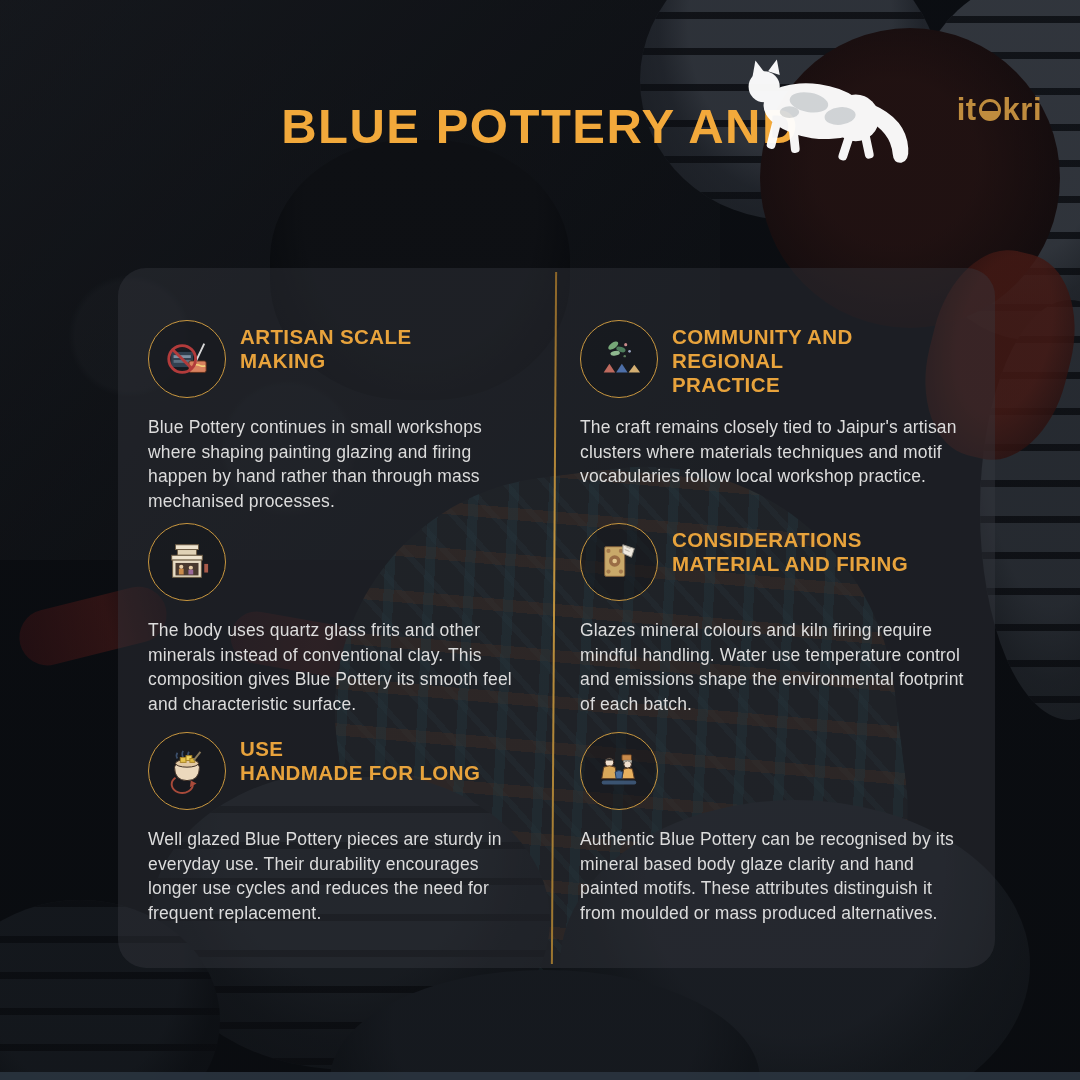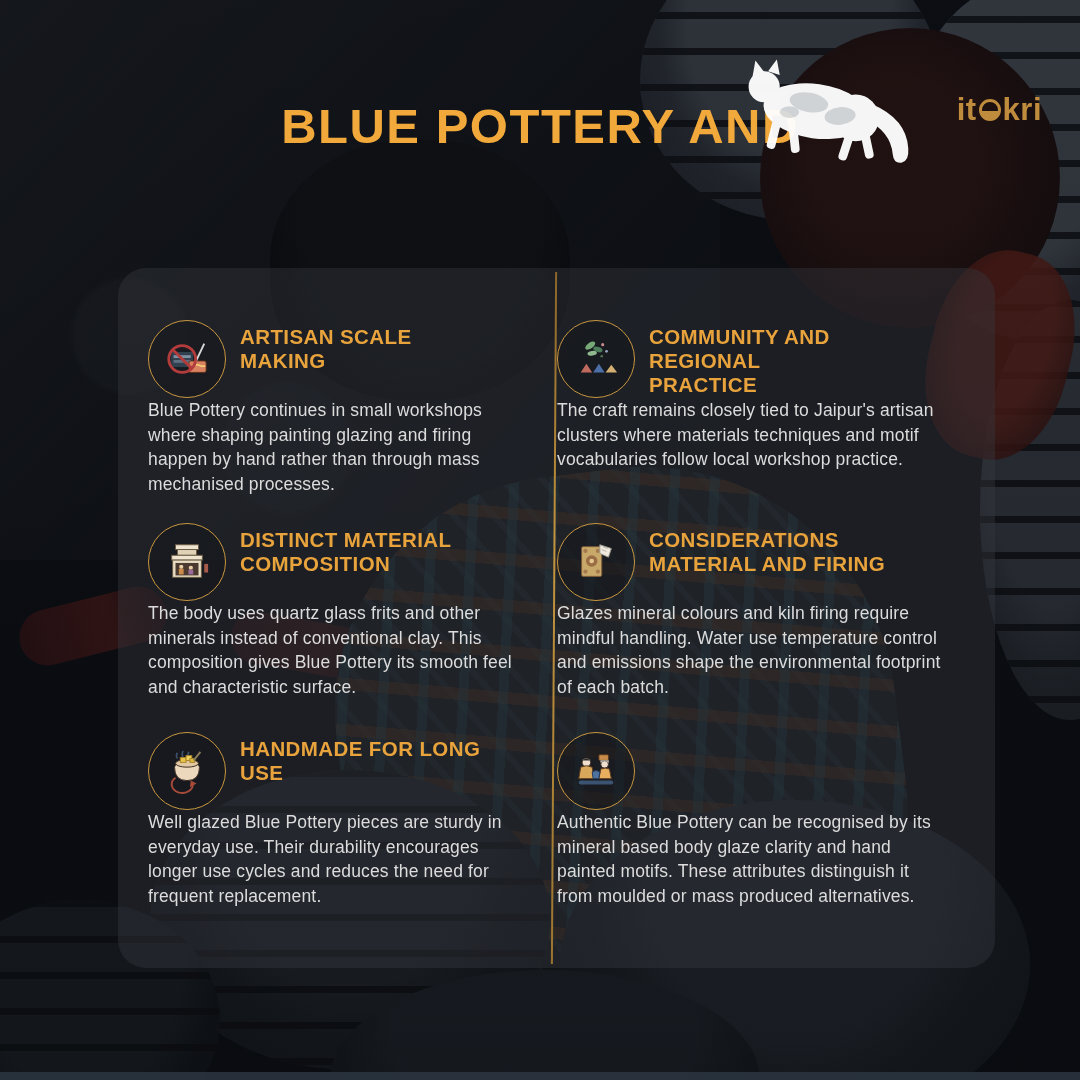--- a/index.html
+++ b/index.html
@@ -100,7 +100,7 @@
   .grid{
     position:absolute;inset:0;display:grid;
     grid-template-columns:375px 385px;grid-template-rows:203px 209px auto;
-    column-gap:34px;padding:52px 0 0 30px;box-sizing:border-box;
+    column-gap:57px;padding:52px 0 0 30px;box-sizing:border-box;
   }
   .section{position:relative;}
   .sec-head{display:flex;gap:14px;}

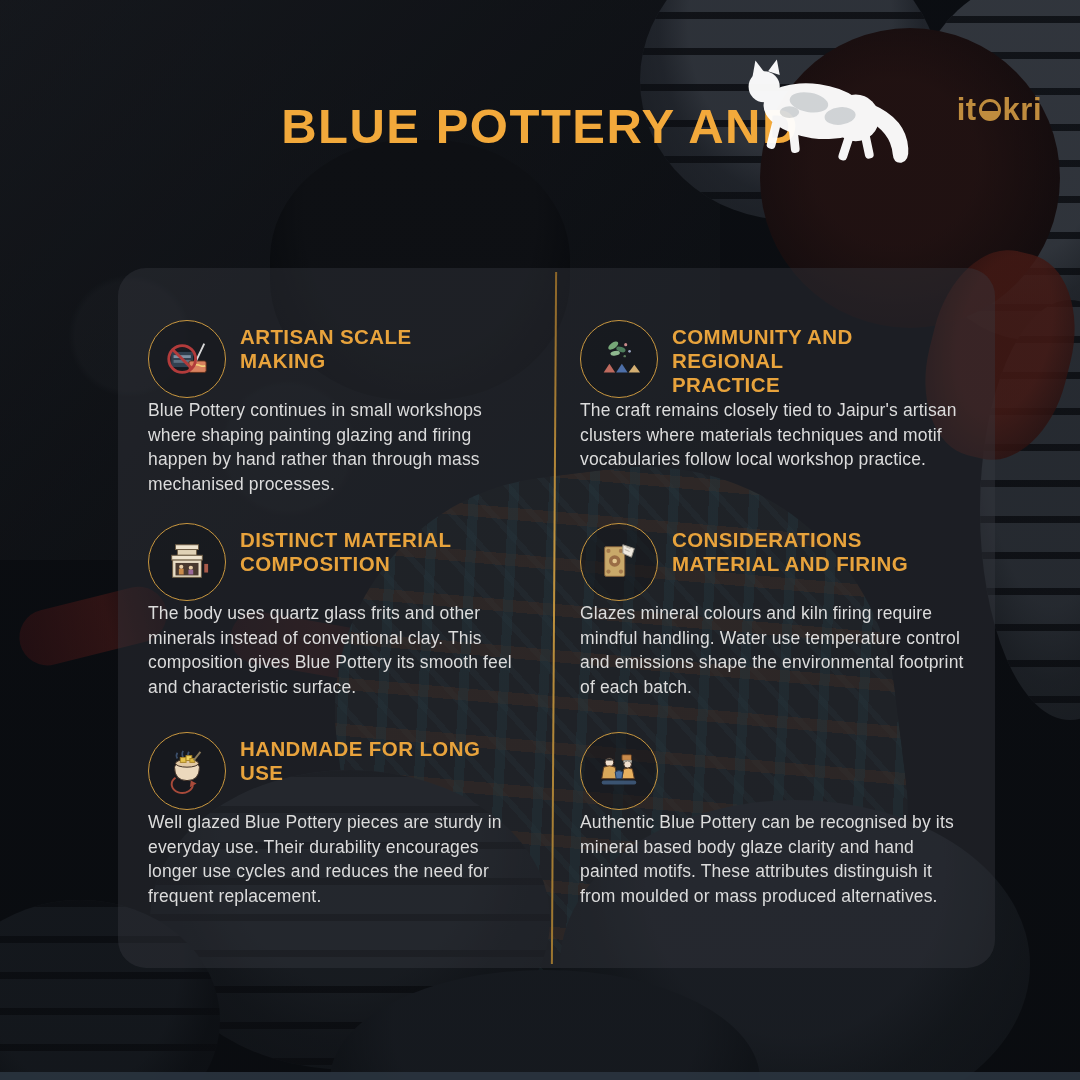--- a/index.html
+++ b/index.html
@@ -114,7 +114,7 @@
     letter-spacing:.4px;line-height:24px;
   }
   .sec-body{
-    color:#dcdcdc;font-size:17.5px;line-height:24.5px;
+    margin-top:17px;color:#dcdcdc;font-size:17.5px;line-height:24.5px;
     letter-spacing:.15px;
   }
 </style>

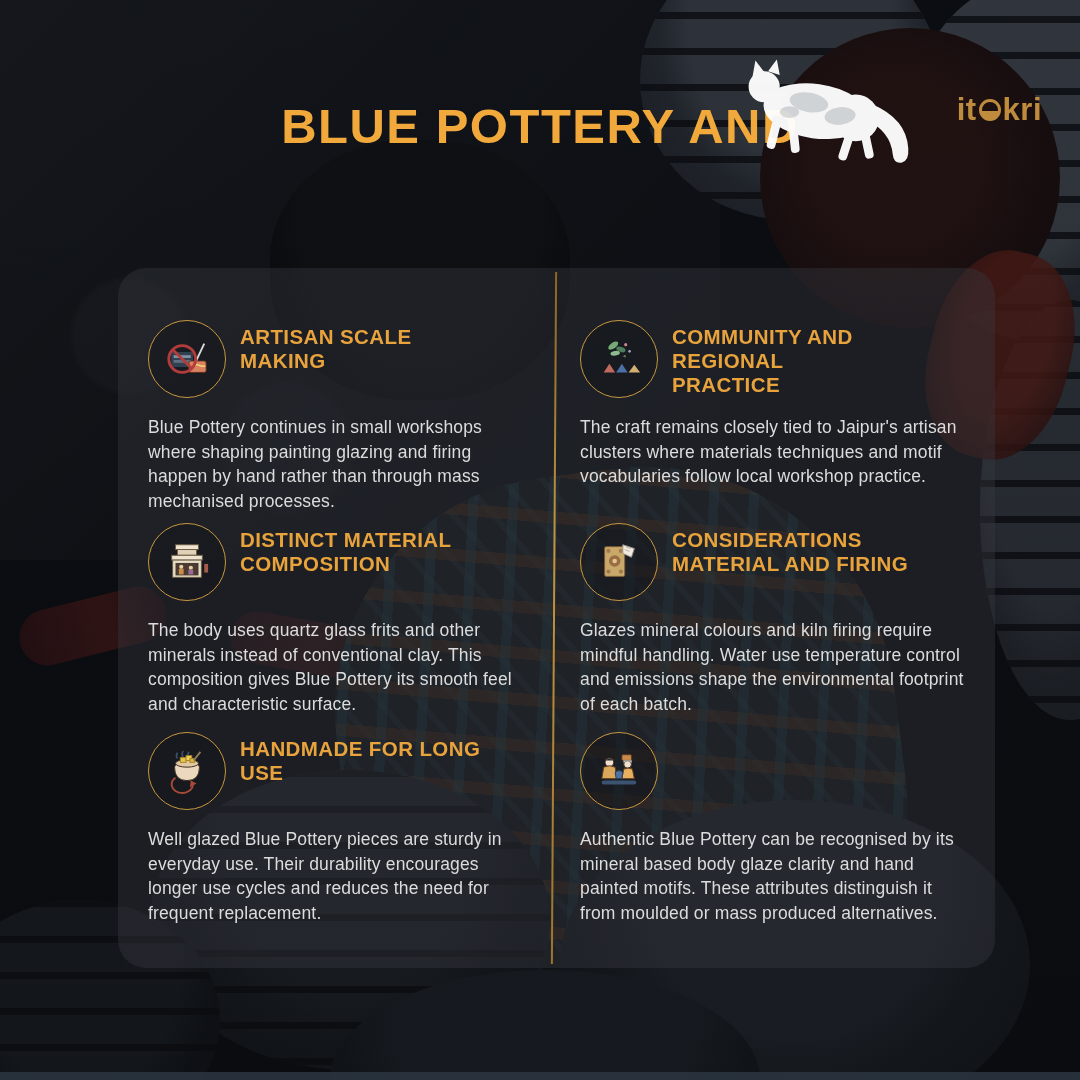--- a/index.html
+++ b/index.html
@@ -247,10 +247,6 @@
               <rect x="42" y="26" width="4" height="9" fill="#a85a4a"></rect>
             </svg>
           </div>
-          <div class="sec-title">
-            <div>DISTINCT MATERIAL</div>
-            <div>COMPOSITION</div>
-          </div>
         </div>
         <div class="sec-body">The body uses quartz glass frits and other minerals instead of conventional clay. This composition gives Blue Pottery its smooth feel and characteristic surface.</div>
       </div>

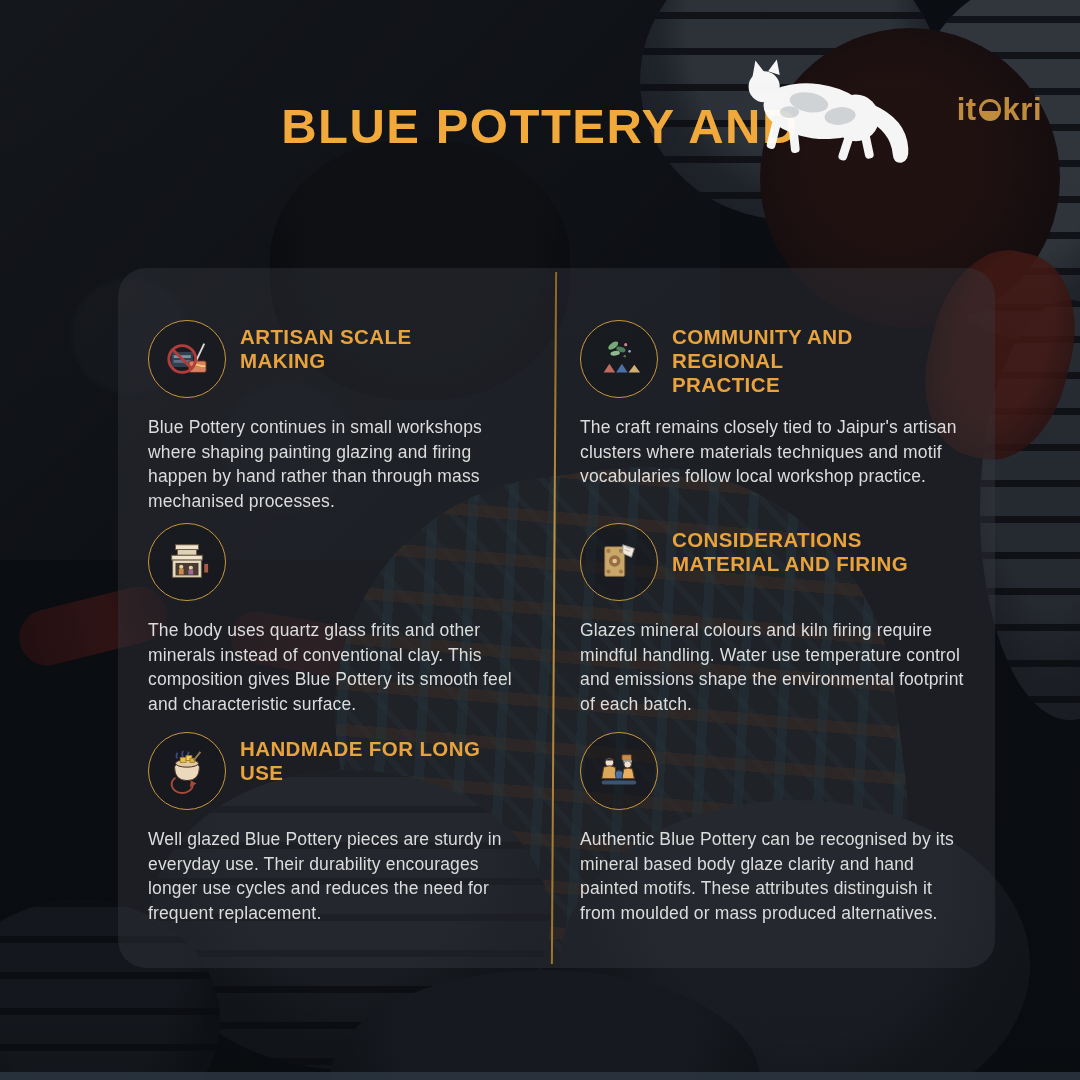--- a/index.html
+++ b/index.html
@@ -293,8 +293,8 @@
             </svg>
           </div>
           <div class="sec-title">
+            <div>USE</div>
             <div>HANDMADE FOR LONG</div>
-            <div>USE</div>
           </div>
         </div>
         <div class="sec-body">Well glazed Blue Pottery pieces are sturdy in everyday use. Their durability encourages longer use cycles and reduces the need for frequent replacement.</div>

